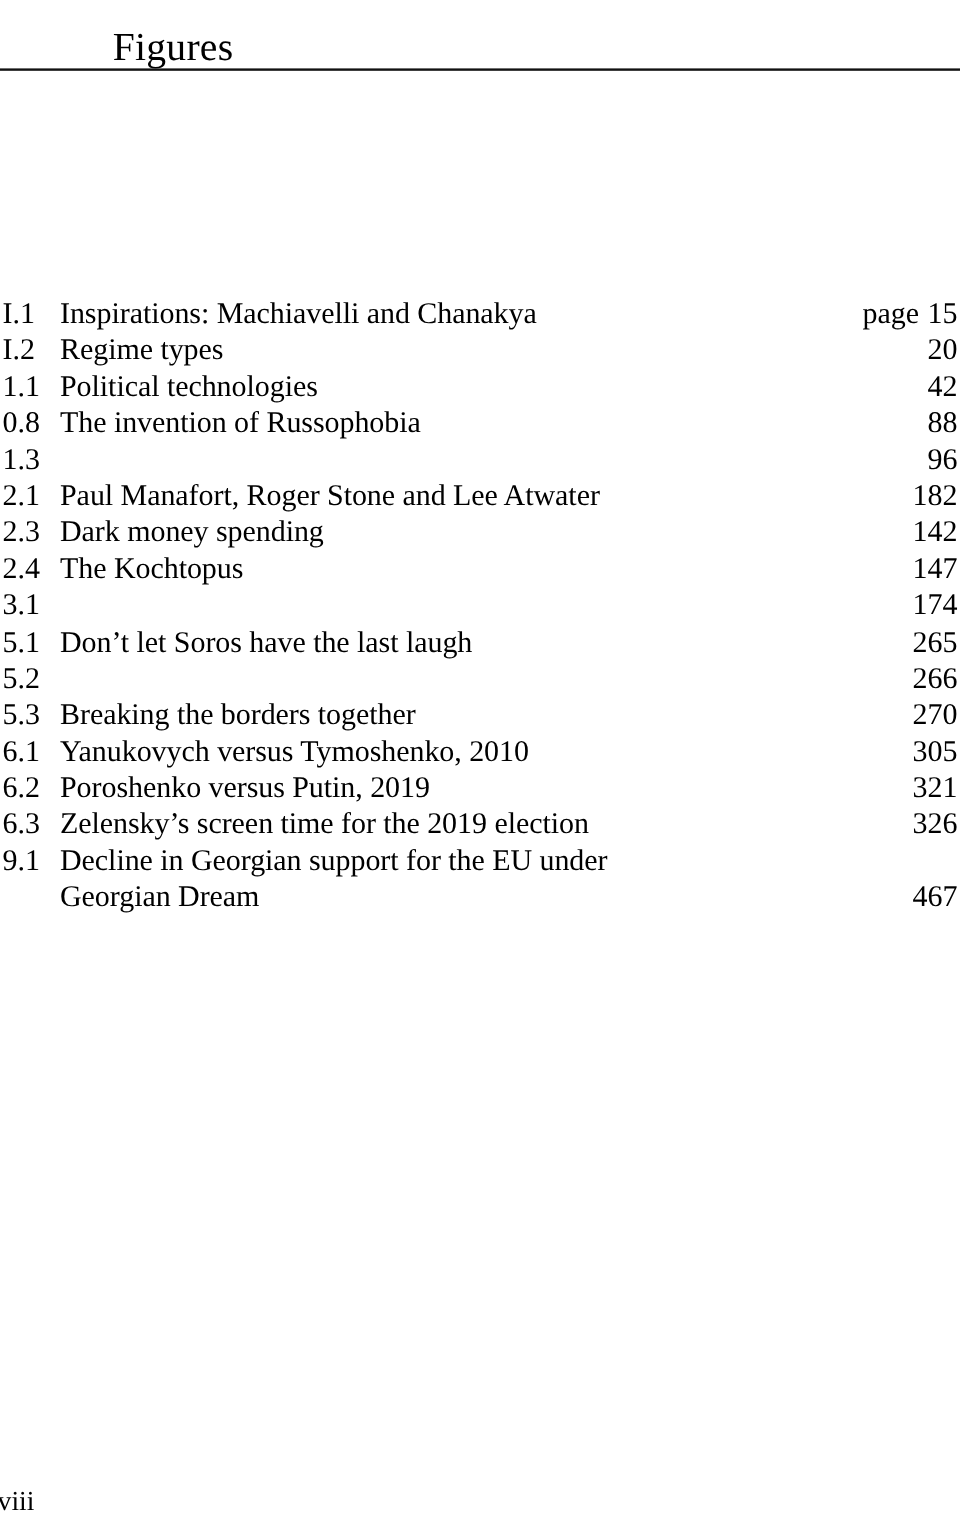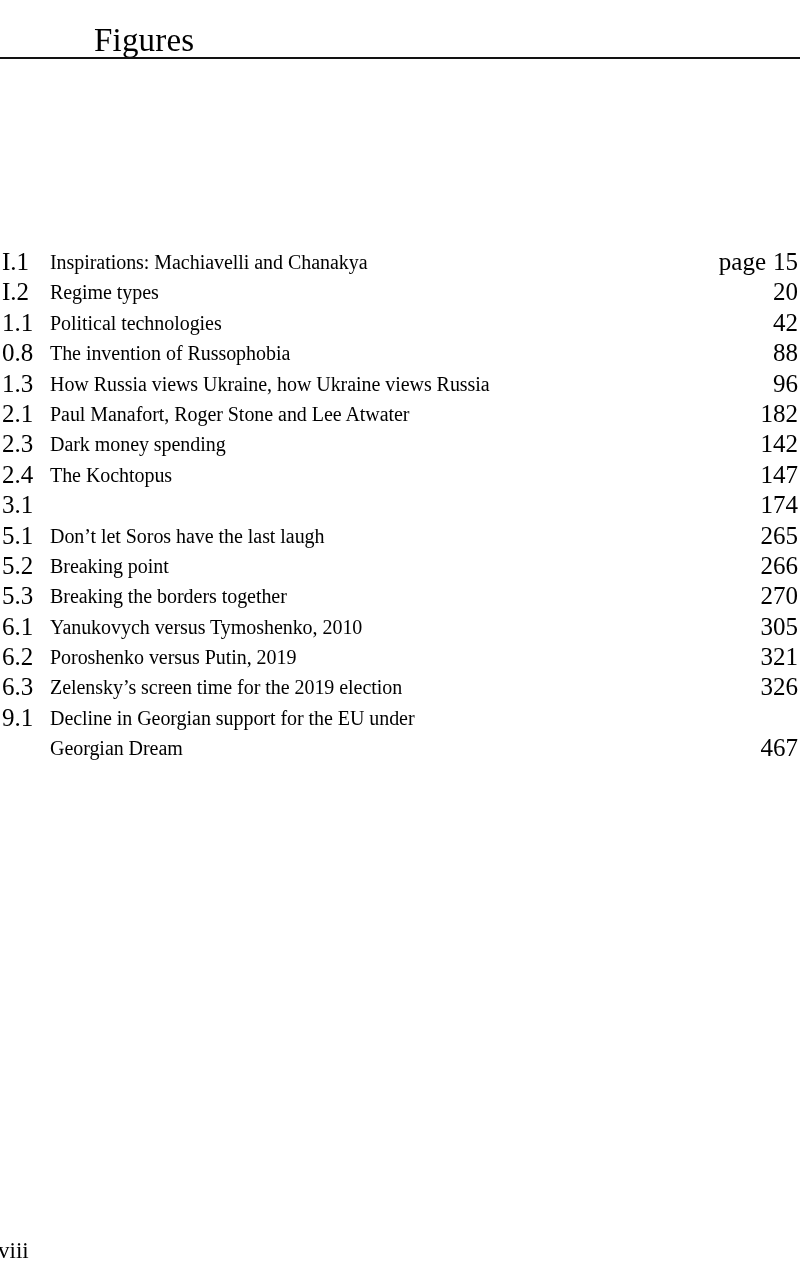--- a/index.html
+++ b/index.html
@@ -75,7 +75,7 @@
     left: 50px;
     top: 0;
     right: 70px;
-    font-size: 20px;
+    font-size: 25px;
     line-height: 30.4px;
     white-space: nowrap;
     letter-spacing: -0.05px;

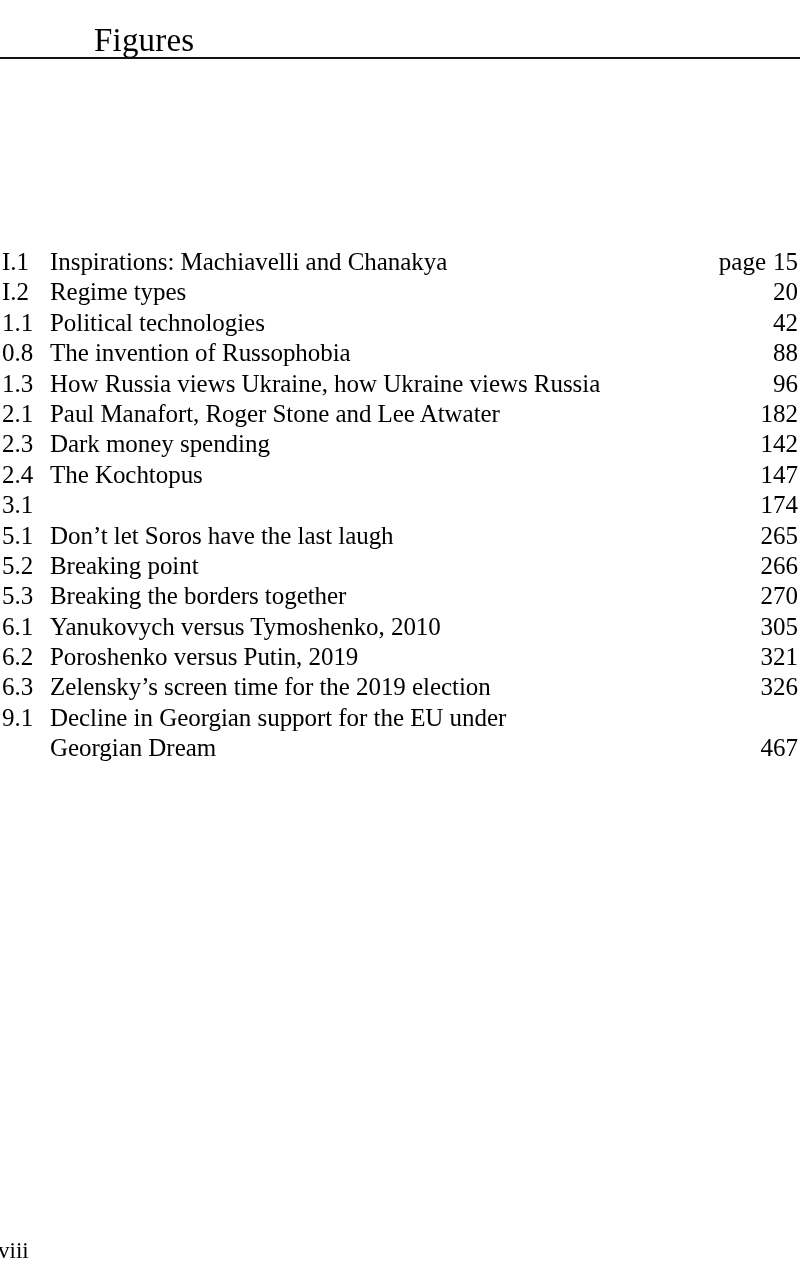--- a/index.html
+++ b/index.html
@@ -141,7 +141,6 @@
       </div>
       <div class="figure-row">
         <span class="fig-num">1.3</span>
-        <span class="fig-title">How Russia views Ukraine, how Ukraine views Russia</span>
         <span class="fig-page"><span>96</span></span>
       </div>
       <div class="figure-row">

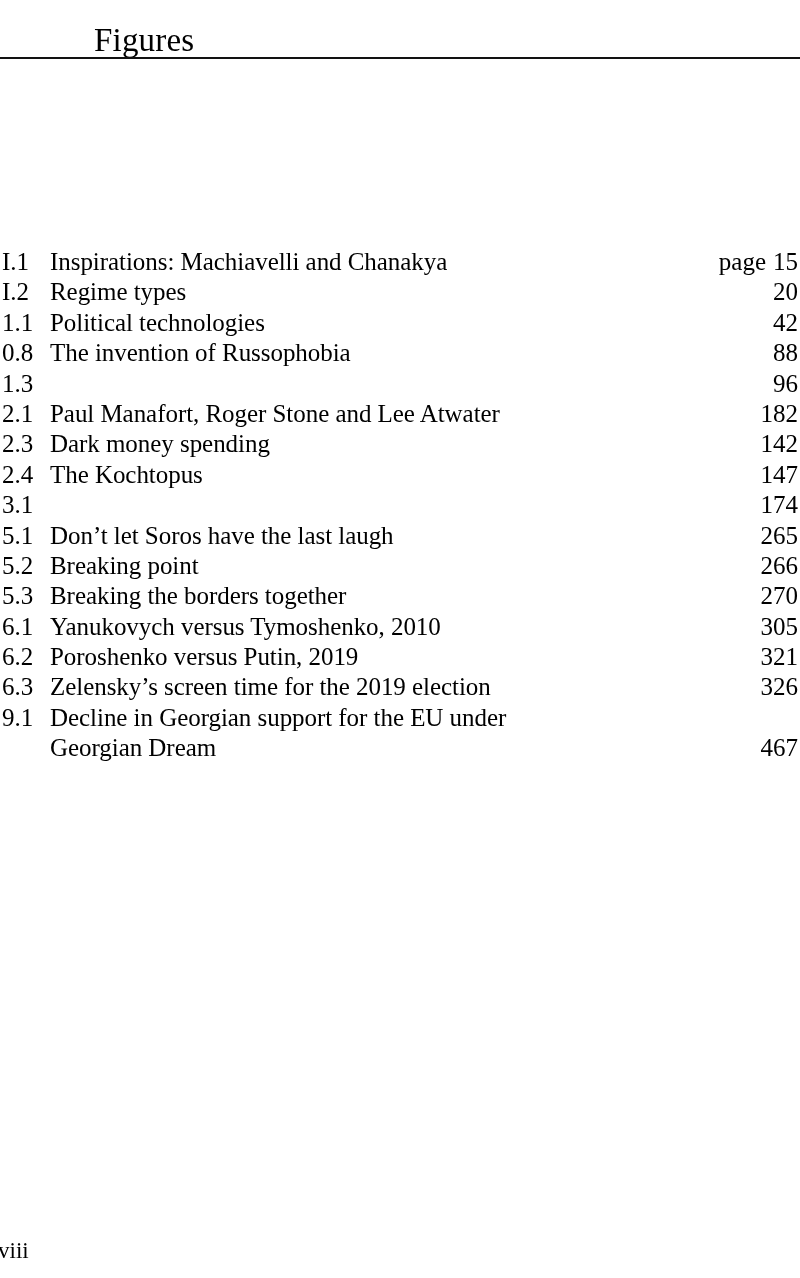--- a/index.html
+++ b/index.html
@@ -169,7 +169,6 @@
       </div>
       <div class="figure-row">
         <span class="fig-num">5.2</span>
-        <span class="fig-title">Breaking point</span>
         <span class="fig-page"><span>266</span></span>
       </div>
       <div class="figure-row">

